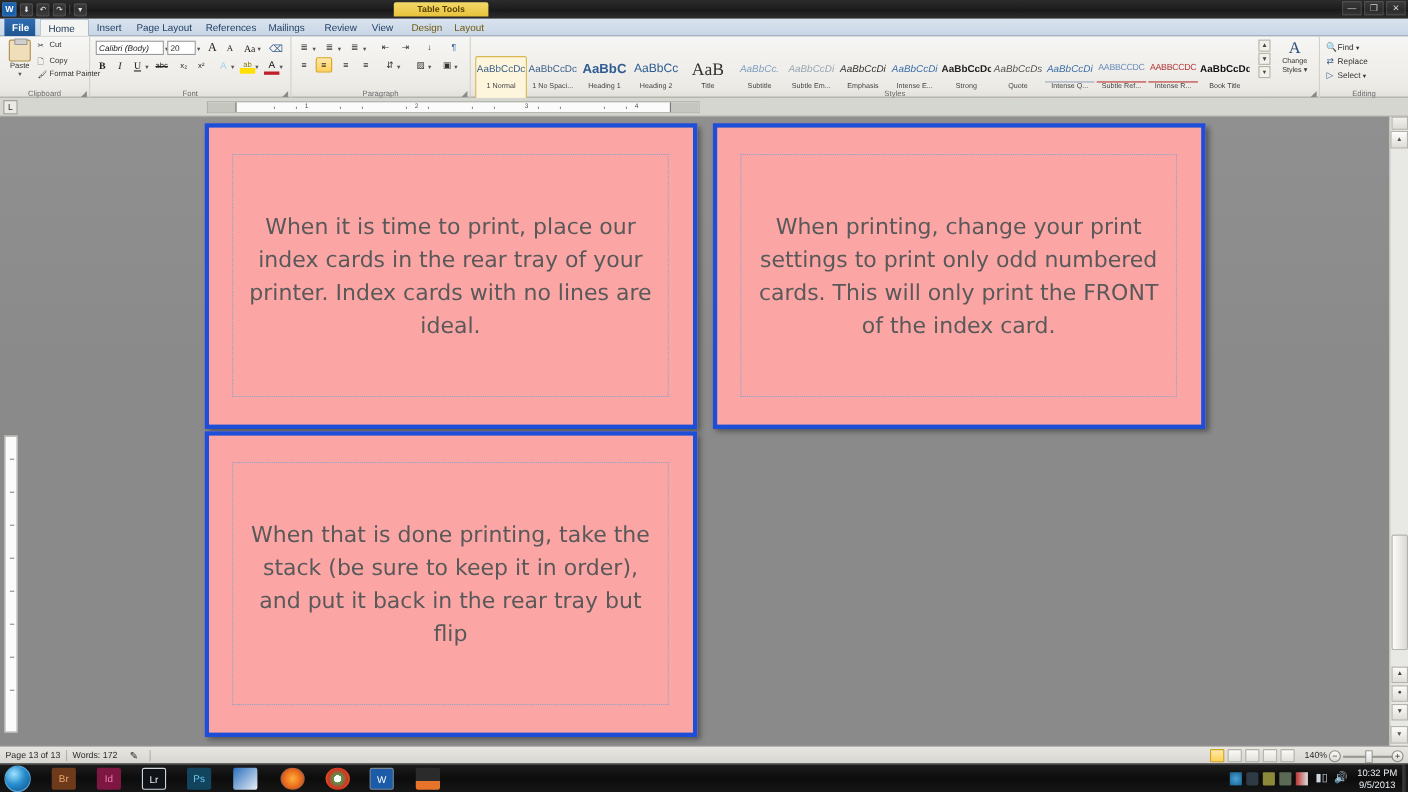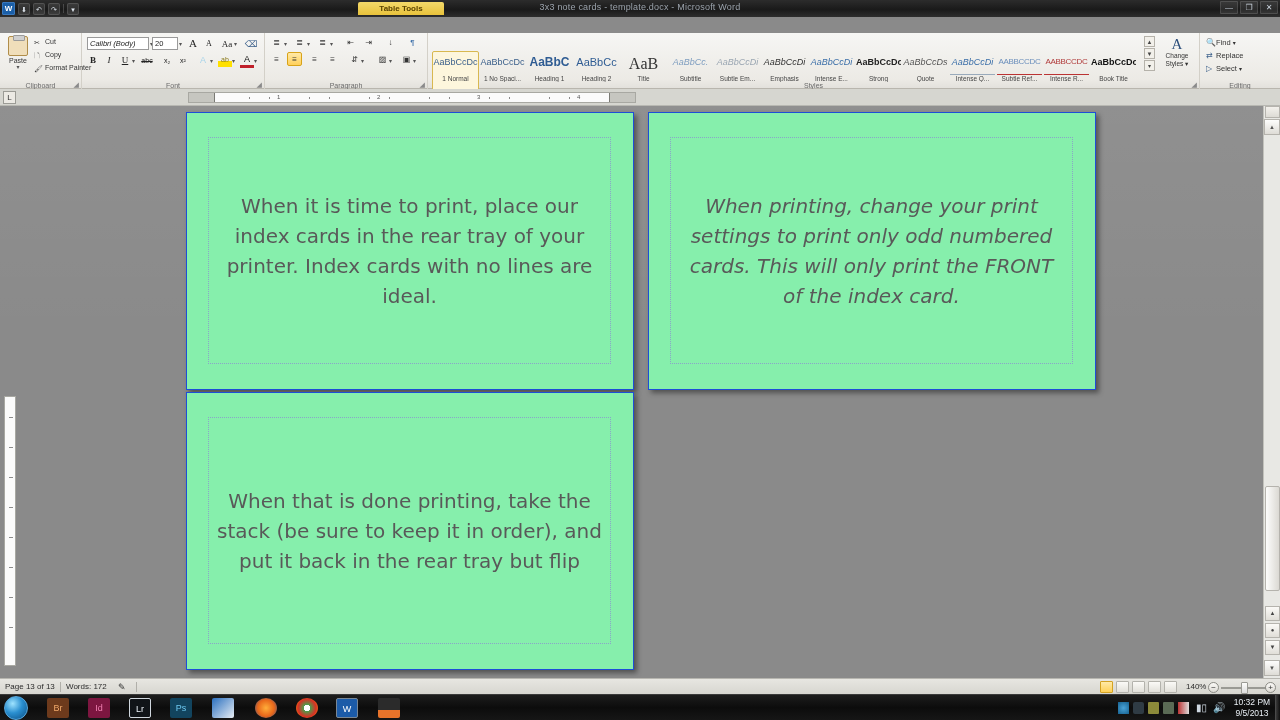--- a/index.html
+++ b/index.html
@@ -268,7 +268,6 @@
       <div class="qat-btn">▾</div>
     </div>
     <div class="tabletools">Table Tools</div>
-    <div class="title-text">3x3 note cards - template.docx - Microsoft Word</div>
     <div class="wincontrols">
       <div class="wc">—</div>
       <div class="wc">❐</div>

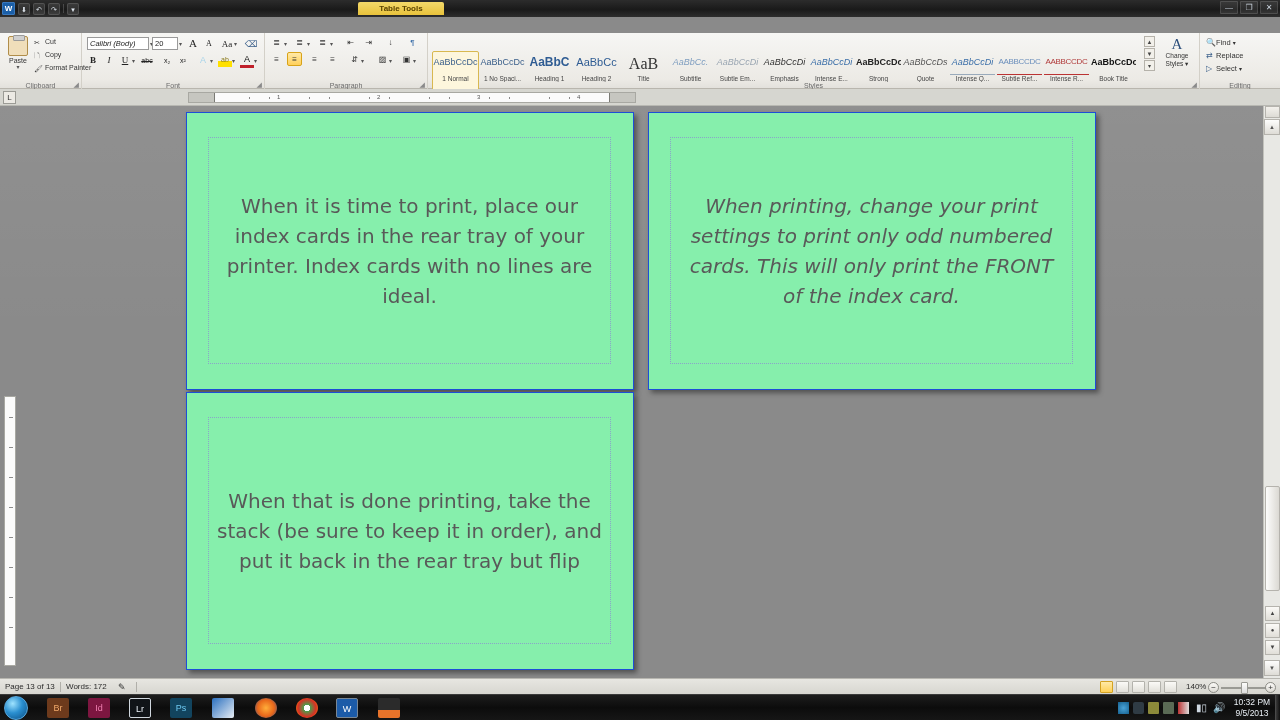--- a/index.html
+++ b/index.html
@@ -275,6 +275,18 @@
     </div>
   </div>
 
+  <div class="tabstrip">
+    <div class="tab file" style="left:4px;width:28px;">File</div>
+    <div class="tab active" style="left:36px;width:45px;">Home</div>
+    <div class="tab" style="left:81px;">Insert</div>
+    <div class="tab" style="left:117px;">Page Layout</div>
+    <div class="tab" style="left:180px;">References</div>
+    <div class="tab" style="left:237px;">Mailings</div>
+    <div class="tab" style="left:288px;">Review</div>
+    <div class="tab" style="left:331px;">View</div>
+    <div class="tab tt" style="left:367px;">Design</div>
+    <div class="tab tt" style="left:406px;">Layout</div>
+  </div>
 
   <div class="ribbon">
 

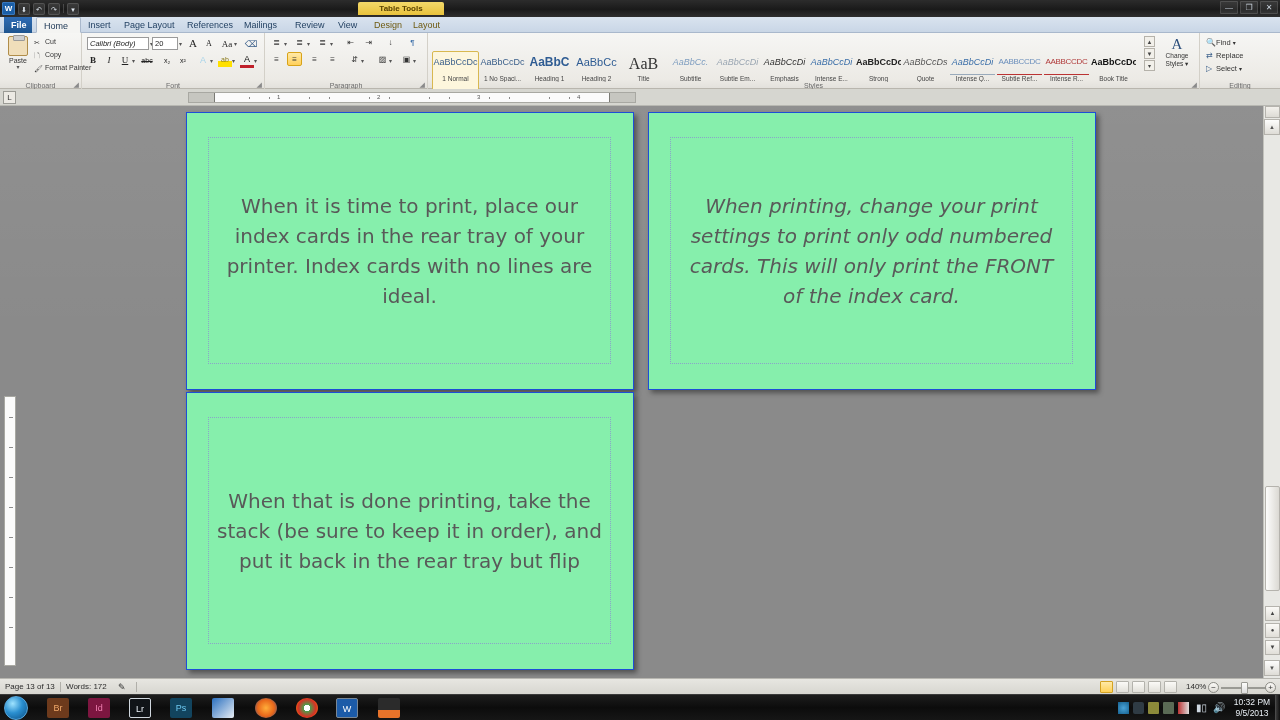--- a/index.html
+++ b/index.html
@@ -174,9 +174,9 @@
     background: #8a8a8a; overflow: hidden;
   }
   .page {
-    position: absolute; background: #86efac;
+    position: absolute; background: #fca5a5;
     box-shadow: 3px 3px 5px rgba(0,0,0,0.42);
-    border: 1px solid #1d4ed8;
+    border: 4px solid #1d4ed8;
   }
   .cellbox {
     position: absolute; border: 1px dotted #8aa4c8;

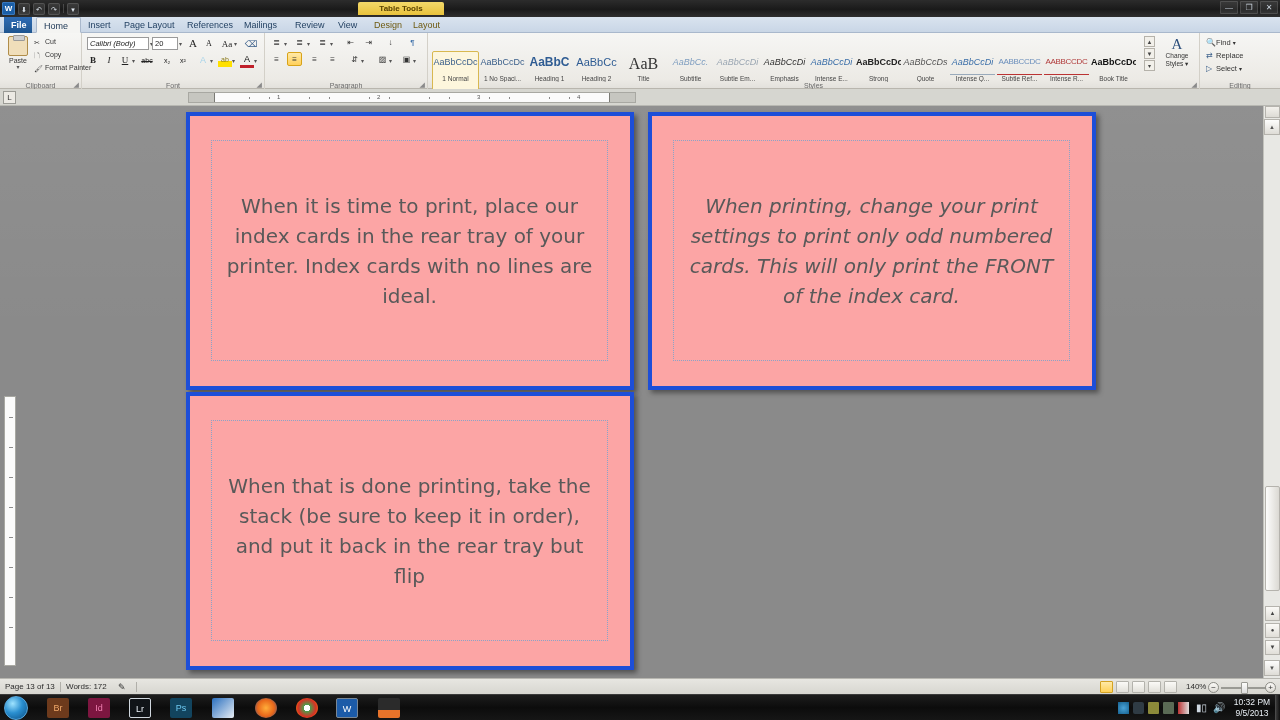--- a/index.html
+++ b/index.html
@@ -494,7 +494,7 @@
     </div>
 
     <div class="page" style="left:648px;top:6px;width:448px;height:278px;">
-      <div class="cellbox" style="left:21px;top:24px;right:22px;bottom:25px;font-style:italic;">
+      <div class="cellbox" style="left:21px;top:24px;right:22px;bottom:25px;">
         <div class="cardtext">When printing, change your print settings to print only odd numbered cards.  This will only print the FRONT of the index card.</div>
       </div>
     </div>

